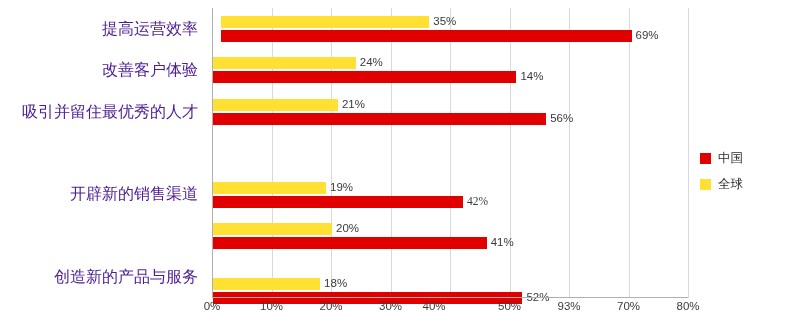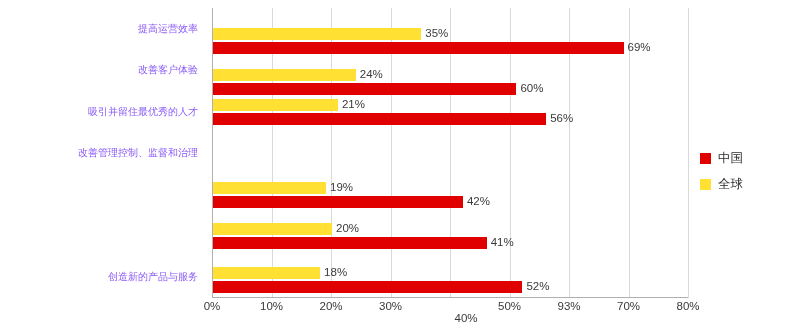--- a/index.html
+++ b/index.html
@@ -100,8 +100,8 @@
   .cat-label {
     position: absolute;
     right: 8px;
-    font-size: 10px;
-    color: #8b5cf6;
+    font-size: 16px;
+    color: #4c1d95;
     white-space: nowrap;
     line-height: 16px;
   }

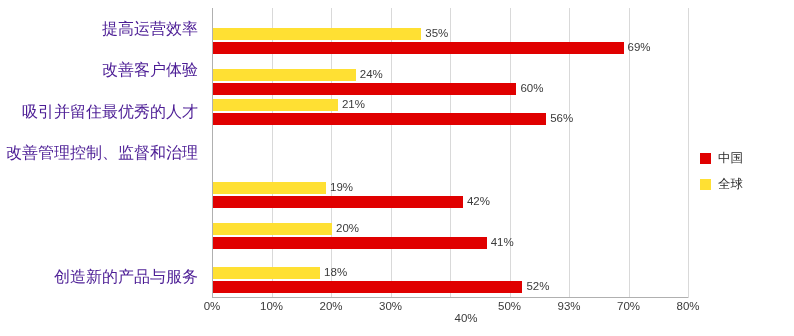--- a/index.html
+++ b/index.html
@@ -173,7 +173,7 @@
         <div class="gridline" style="left: 476px;"></div>
       </div>
     <div class="rows">
-        <div class="row" style="top: 12px; height: 41.4286px;">
+        <div class="row" style="top: 0px; height: 41.4286px; margin-left: 8px;">
           <div class="bar global" style="width: 208.25px; background: rgb(255, 224, 51);"></div>
           <div class="bar-label global" style="left: 213.25px;">35%</div>
           <div class="bar china" style="width: 410.55px; background: rgb(224, 0, 0);"></div>

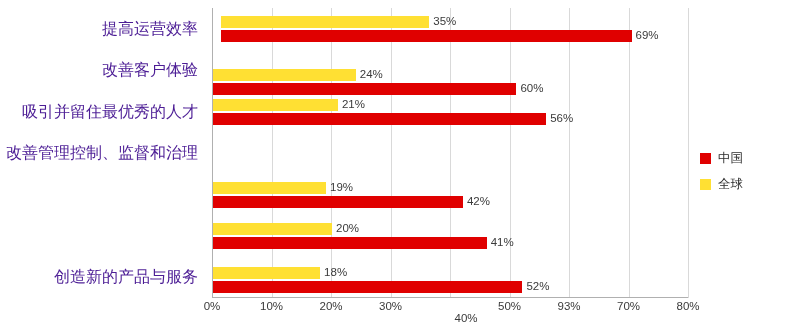--- a/index.html
+++ b/index.html
@@ -179,7 +179,7 @@
           <div class="bar china" style="width: 410.55px; background: rgb(224, 0, 0);"></div>
           <div class="bar-label china" style="left: 415.55px;">69%</div>
         </div>
-        <div class="row" style="top: 41.4286px; height: 41.4286px; margin-top: 12px;">
+        <div class="row" style="top: 41.4286px; height: 41.4286px;">
           <div class="bar global" style="width: 142.8px; background: rgb(255, 224, 51);"></div>
           <div class="bar-label global" style="left: 147.8px;">24%</div>
           <div class="bar china" style="width: 303.45px; background: rgb(224, 0, 0);"></div>

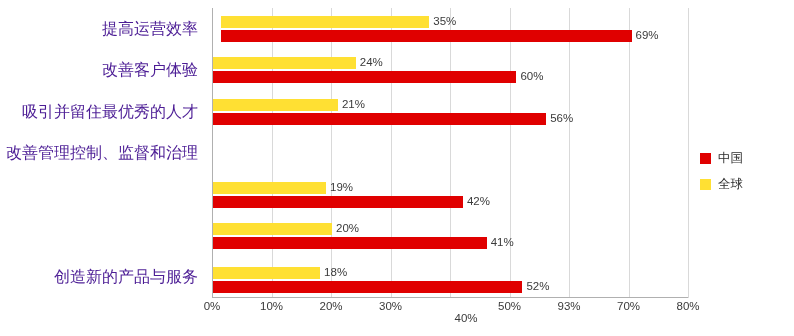--- a/index.html
+++ b/index.html
@@ -183,7 +183,7 @@
           <div class="bar global" style="width: 142.8px; background: rgb(255, 224, 51);"></div>
           <div class="bar-label global" style="left: 147.8px;">24%</div>
           <div class="bar china" style="width: 303.45px; background: rgb(224, 0, 0);"></div>
-          <div class="bar-label china" style="left: 308.45px;">60%</div>
+          <div class="bar-label china" style="left: 308.45px;">14%</div>
         </div>
         <div class="row" style="top: 82.8571px; height: 41.4286px;">
           <div class="bar global" style="width: 124.95px; background: rgb(255, 224, 51);"></div>

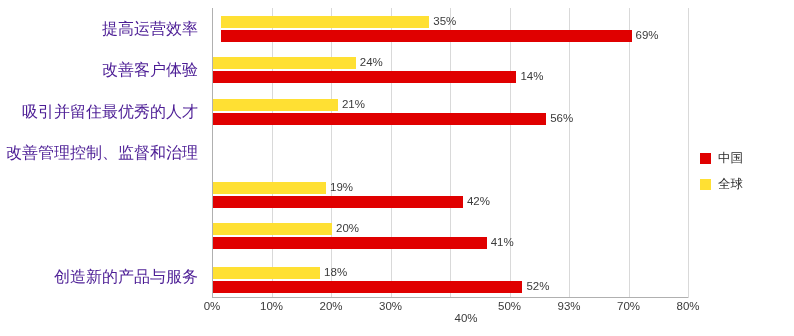--- a/index.html
+++ b/index.html
@@ -157,7 +157,6 @@
       <div class="cat-label" style="top: 12.7143px;">提高运营效率</div>
       <div class="cat-label" style="top: 95.5714px;">吸引并留住最优秀的人才</div>
       <div class="cat-label" style="top: 54.1429px;">改善客户体验</div>
-      <div class="cat-label" style="top: 137px;">改善管理控制、监督和治理</div>
       <div class="cat-label" style="top: 261.286px;">创造新的产品与服务</div>
     </div>
 

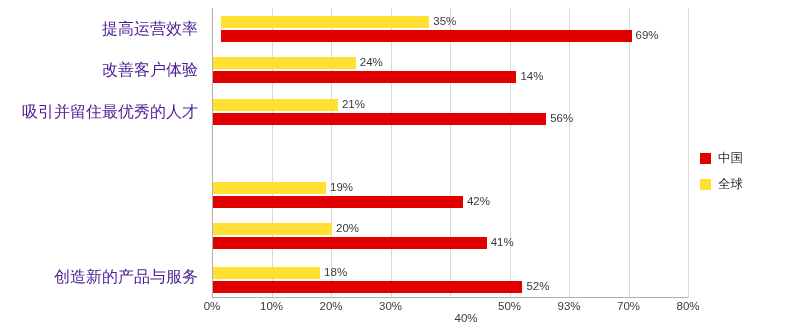--- a/index.html
+++ b/index.html
@@ -157,6 +157,7 @@
       <div class="cat-label" style="top: 12.7143px;">提高运营效率</div>
       <div class="cat-label" style="top: 95.5714px;">吸引并留住最优秀的人才</div>
       <div class="cat-label" style="top: 54.1429px;">改善客户体验</div>
+      <div class="cat-label" style="top: 178.429px;">开辟新的销售渠道</div>
       <div class="cat-label" style="top: 261.286px;">创造新的产品与服务</div>
     </div>
 

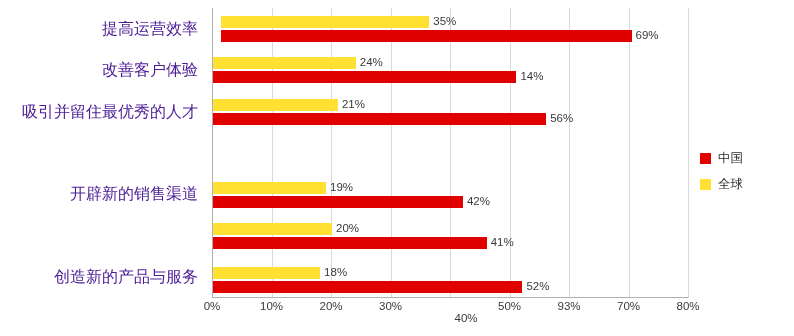--- a/index.html
+++ b/index.html
@@ -195,7 +195,7 @@
           <div class="bar global" style="width: 113.05px; background: rgb(255, 224, 51);"></div>
           <div class="bar-label global" style="left: 118.05px;">19%</div>
           <div class="bar china" style="width: 249.9px; background: rgb(224, 0, 0);"></div>
-          <div class="bar-label china" style="left: 254.9px;">42%</div>
+          <div class="bar-label china" style="left: 254.9px; font-family: Liberation Serif, serif;">42%</div>
         </div>
         <div class="row" style="top: 207.143px; height: 41.4286px;">
           <div class="bar global" style="width: 119px; background: rgb(255, 224, 51);"></div>

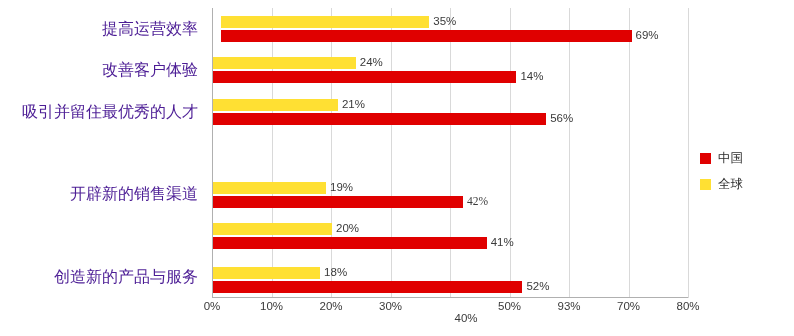--- a/index.html
+++ b/index.html
@@ -203,7 +203,7 @@
           <div class="bar china" style="width: 273.7px; background: rgb(224, 0, 0);"></div>
           <div class="bar-label china" style="left: 278.7px;">41%</div>
         </div>
-        <div class="row" style="top: 251px; height: 41.4286px; padding-left: 12px;">
+        <div class="row" style="top: 262px; height: 41.4286px; padding-left: 12px;">
           <div class="bar global" style="width: 107.1px; background: rgb(255, 224, 51);"></div>
           <div class="bar-label global" style="left: 112.1px;">18%</div>
           <div class="bar china" style="width: 309.4px; background: rgb(224, 0, 0);"></div>

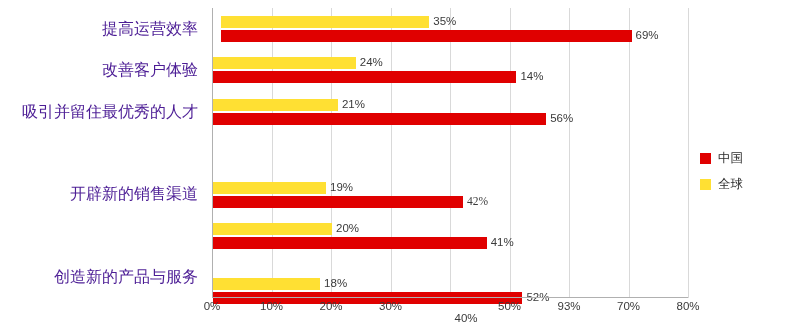--- a/index.html
+++ b/index.html
@@ -219,7 +219,7 @@
       <div class="x-tick" style="left: 59.5px;">10%</div>
       <div class="x-tick" style="left: 119px;">20%</div>
       <div class="x-tick" style="left: 178.5px;">30%</div>
-      <div class="x-tick" style="left: 254px; margin-top: 12px;">40%</div>
+      <div class="x-tick" style="left: 222px;">40%</div>
       <div class="x-tick" style="left: 297.5px;">50%</div>
       <div class="x-tick" style="left: 357px;">93%</div>
       <div class="x-tick" style="left: 416.5px;">70%</div>

